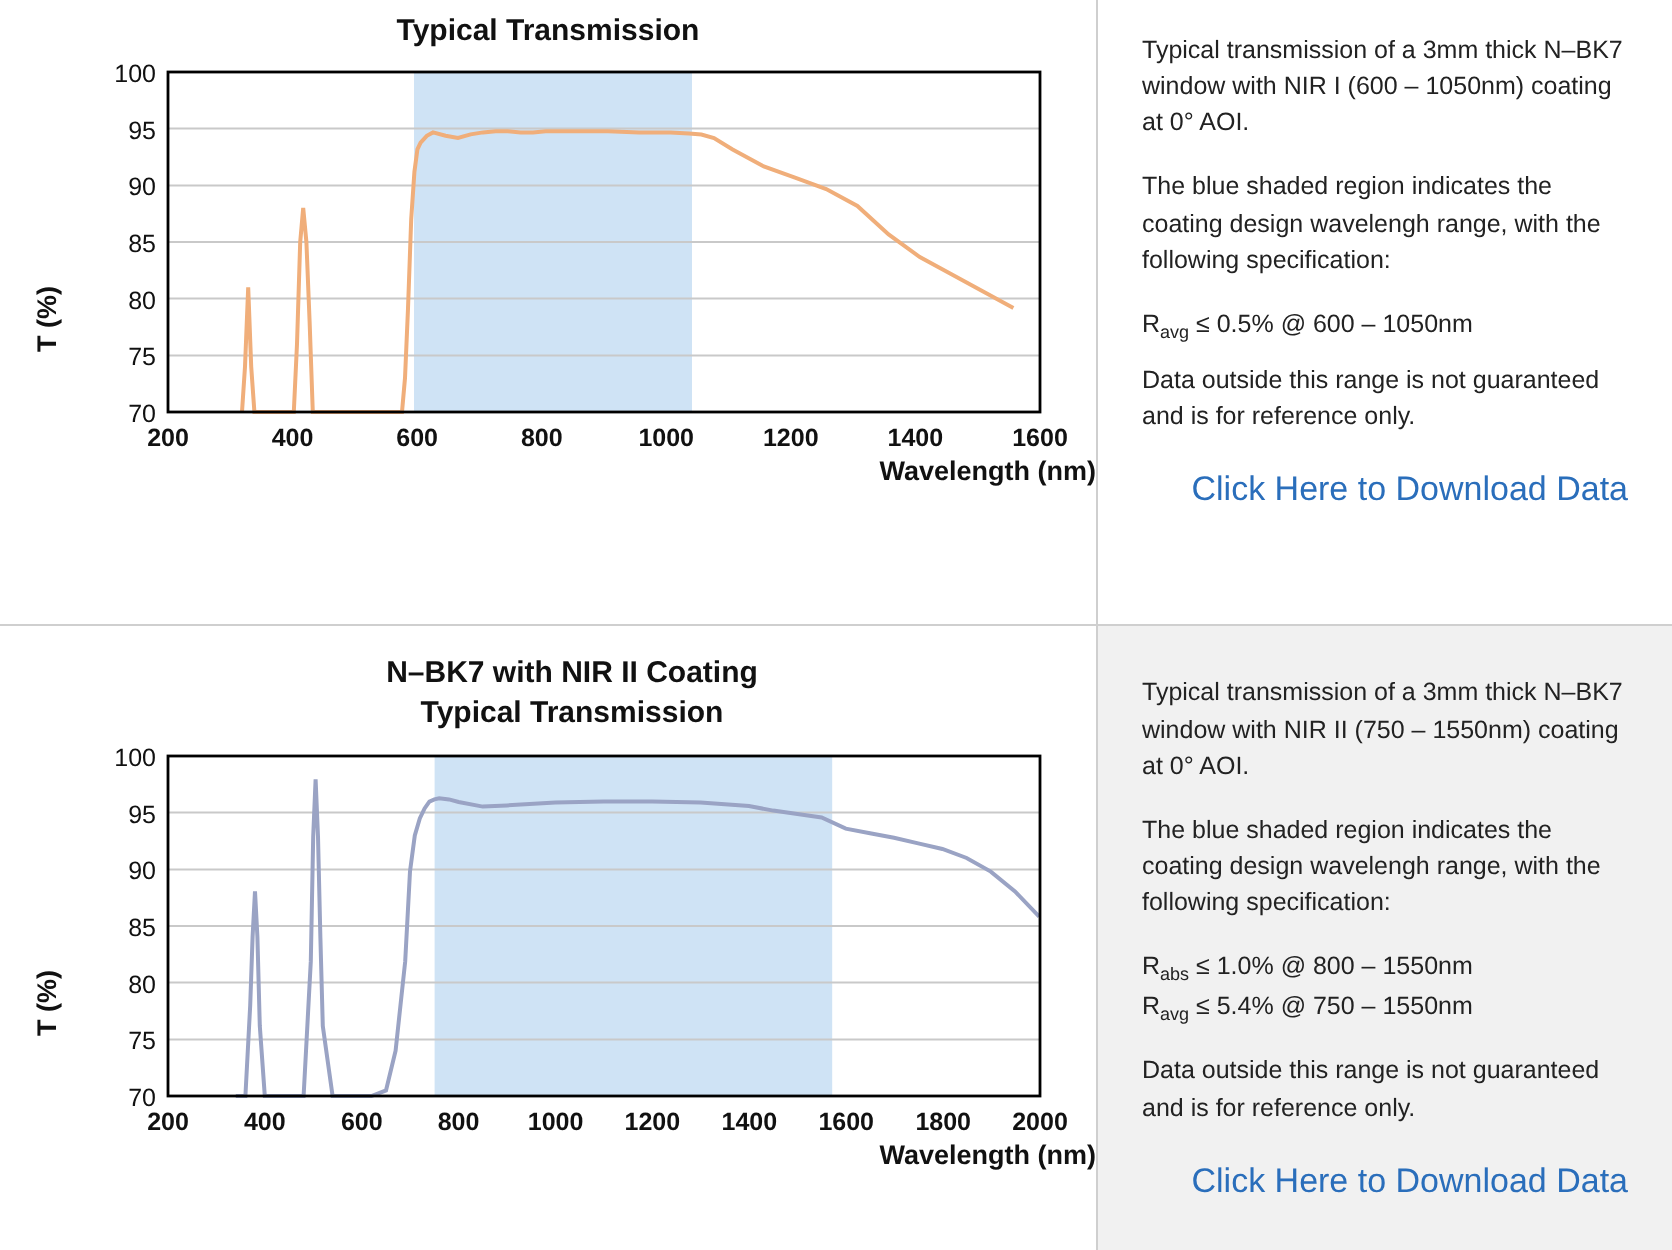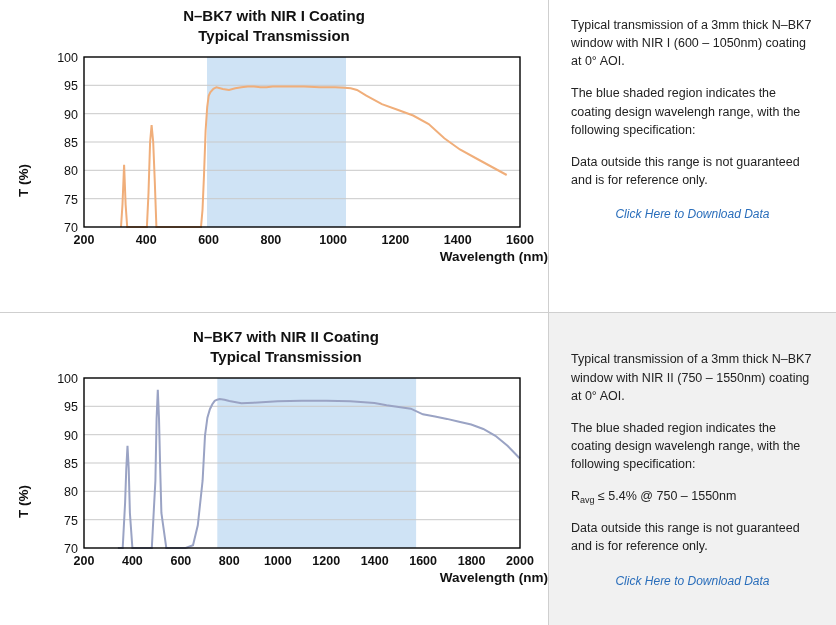--- a/index.html
+++ b/index.html
@@ -56,7 +56,6 @@
   <div class="row">
     <div class="chart-cell">
       <div class="chart-title">
-        <div>N–BK7 with NIR I Coating</div>
         <div>Typical Transmission</div>
       </div>
       <div class="plot-wrap">

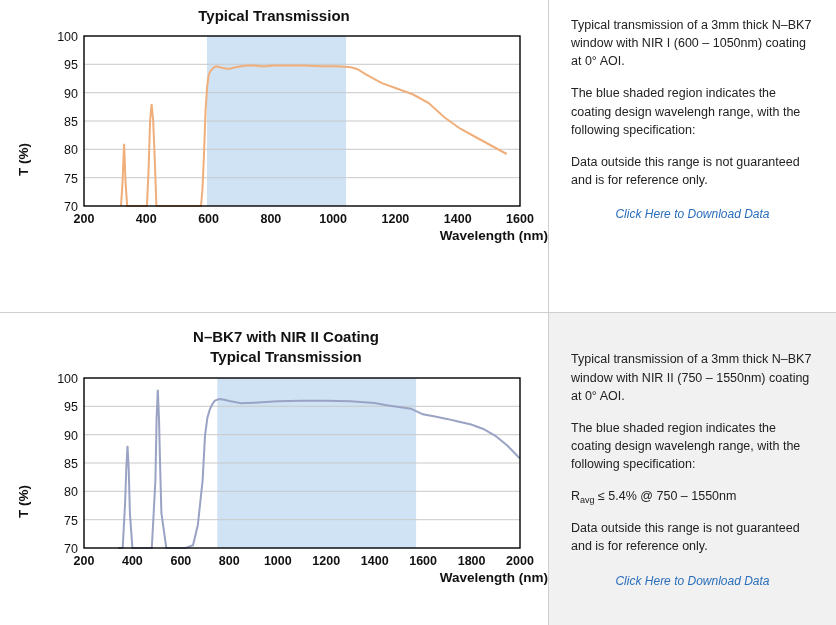--- a/index.html
+++ b/index.html
@@ -104,6 +104,9 @@
     <div class="desc-cell desc">
       <p>Typical transmission of a 3mm thick N–BK7 window with NIR I (600 – 1050nm) coating at 0° AOI.</p>
       <p>The blue shaded region indicates the coating design wavelengh range, with the following specification:</p>
+      <p class="spec">
+        <span>R</span><sub>avg</sub><span> ≤ 0.5% @ 600 – 1050nm</span>
+      </p>
       <p>Data outside this range is not guaranteed and is for reference only.</p>
       <a href="#">Click Here to Download Data</a>
     </div>

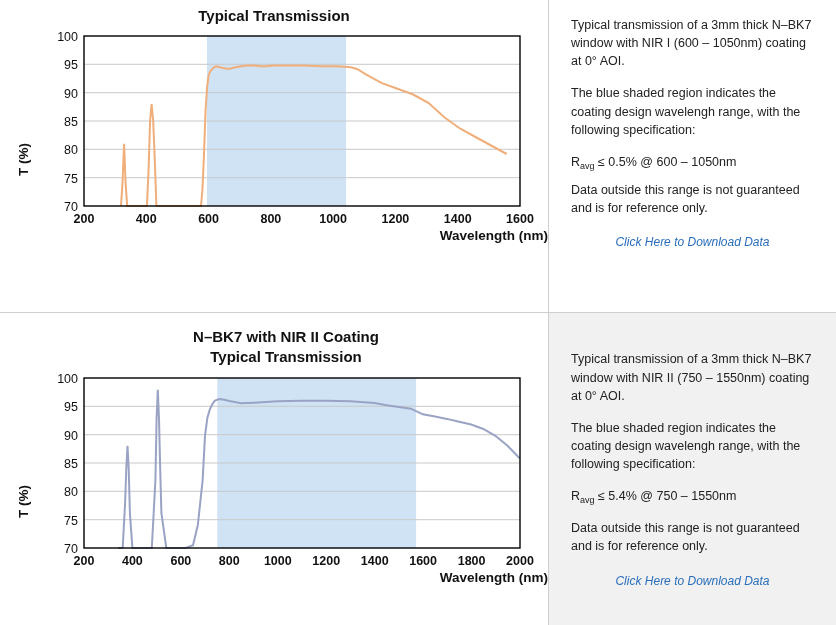--- a/index.html
+++ b/index.html
@@ -25,9 +25,8 @@
   .desc p.spec{margin-bottom:10px;}
   .desc p.tight{margin-bottom:2px;}
   .desc a{
-    color:#2a6ebb;text-decoration:none;font-size:12px;display:block;text-align:center;
+    color:#2a6ebb;text-decoration:none;font-size:17px;display:block;text-align:right;
     margin-top:4px;
-    font-style:italic;
   }
   sub{font-size:9px;vertical-align:baseline;position:relative;top:3px;}
 

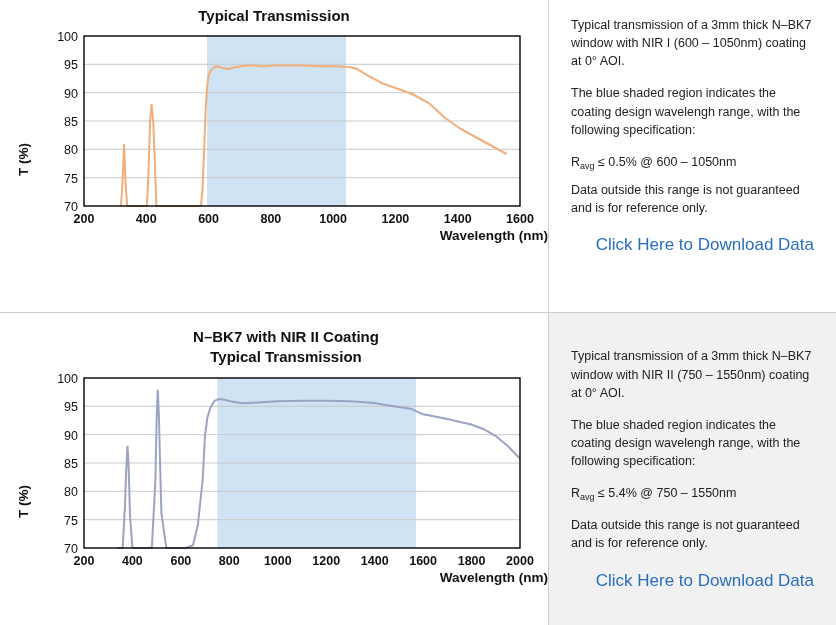--- a/index.html
+++ b/index.html
@@ -160,6 +160,9 @@
     <div class="desc-cell shaded row2 desc">
       <p>Typical transmission of a 3mm thick N–BK7 window with NIR II (750 – 1550nm) coating at 0° AOI.</p>
       <p>The blue shaded region indicates the coating design wavelengh range, with the following specification:</p>
+      <p class="tight">
+        <span>R</span><sub>abs</sub><span> ≤ 1.0% @ 800 – 1550nm</span>
+      </p>
       <p>
         <span>R</span><sub>avg</sub><span> ≤ 5.4% @ 750 – 1550nm</span>
       </p>

